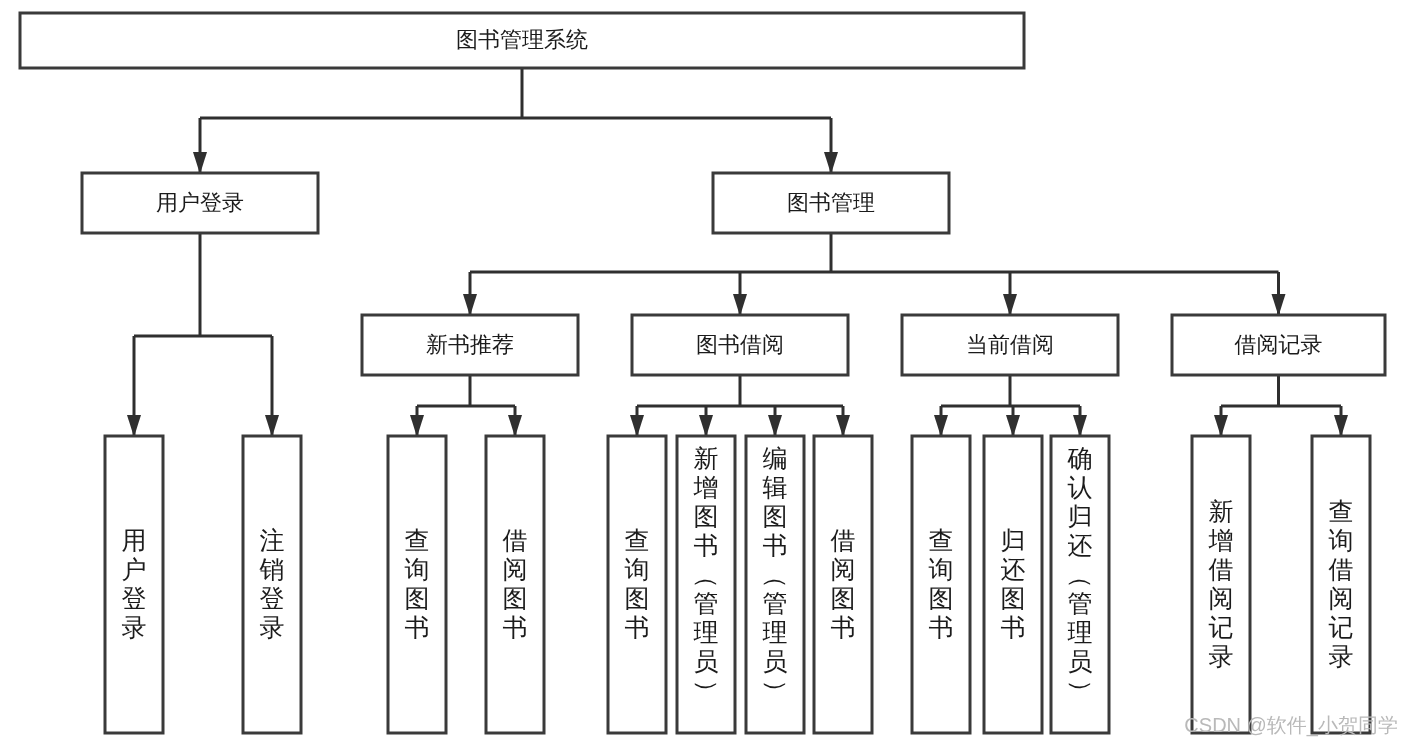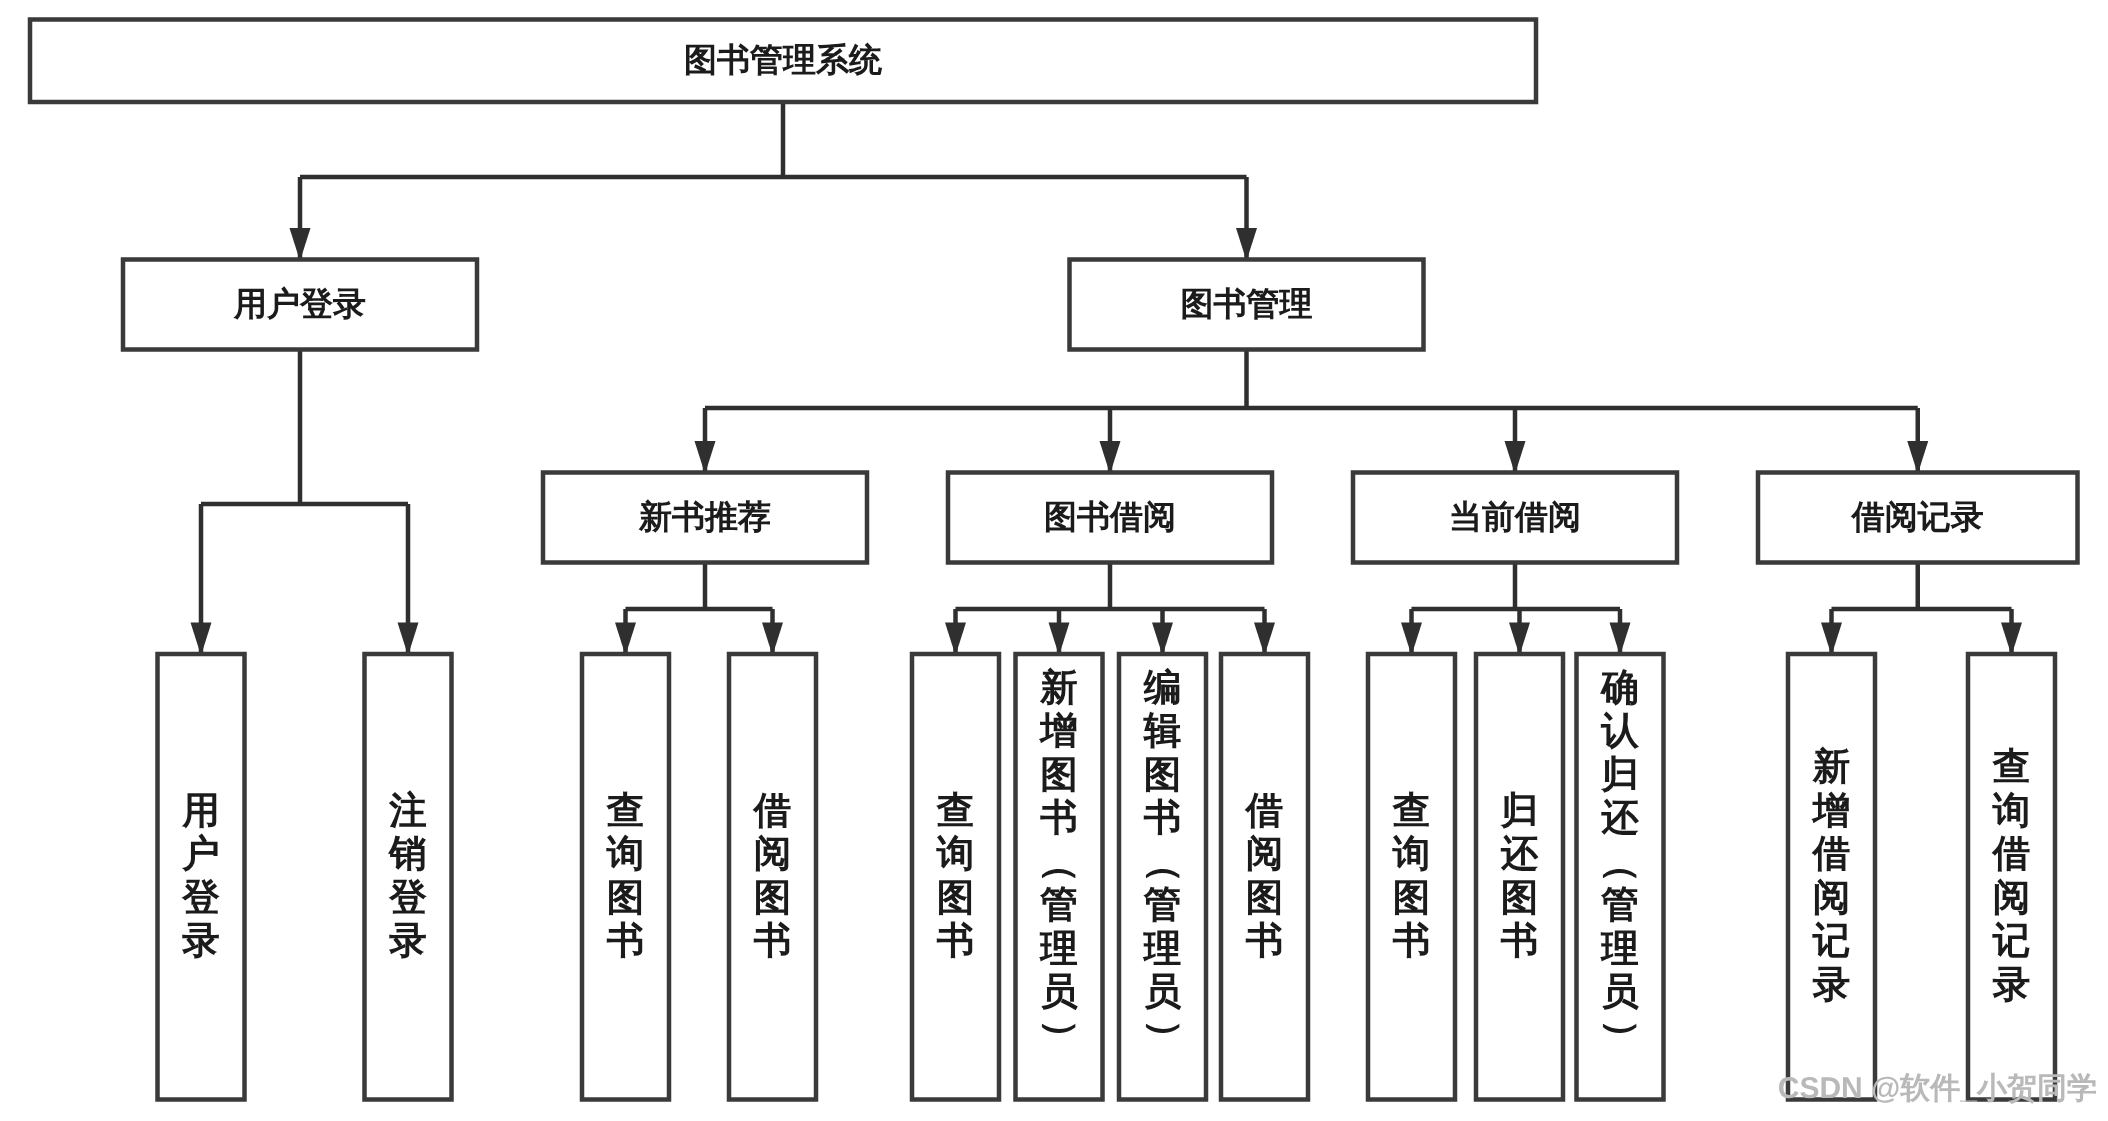--- a/index.html
+++ b/index.html
@@ -18,7 +18,6 @@
     position: relative;
     width: 1332px;
     height: 747px;
-    font-weight: bold;
   }
   svg.diagram-canvas {
     position: absolute;

